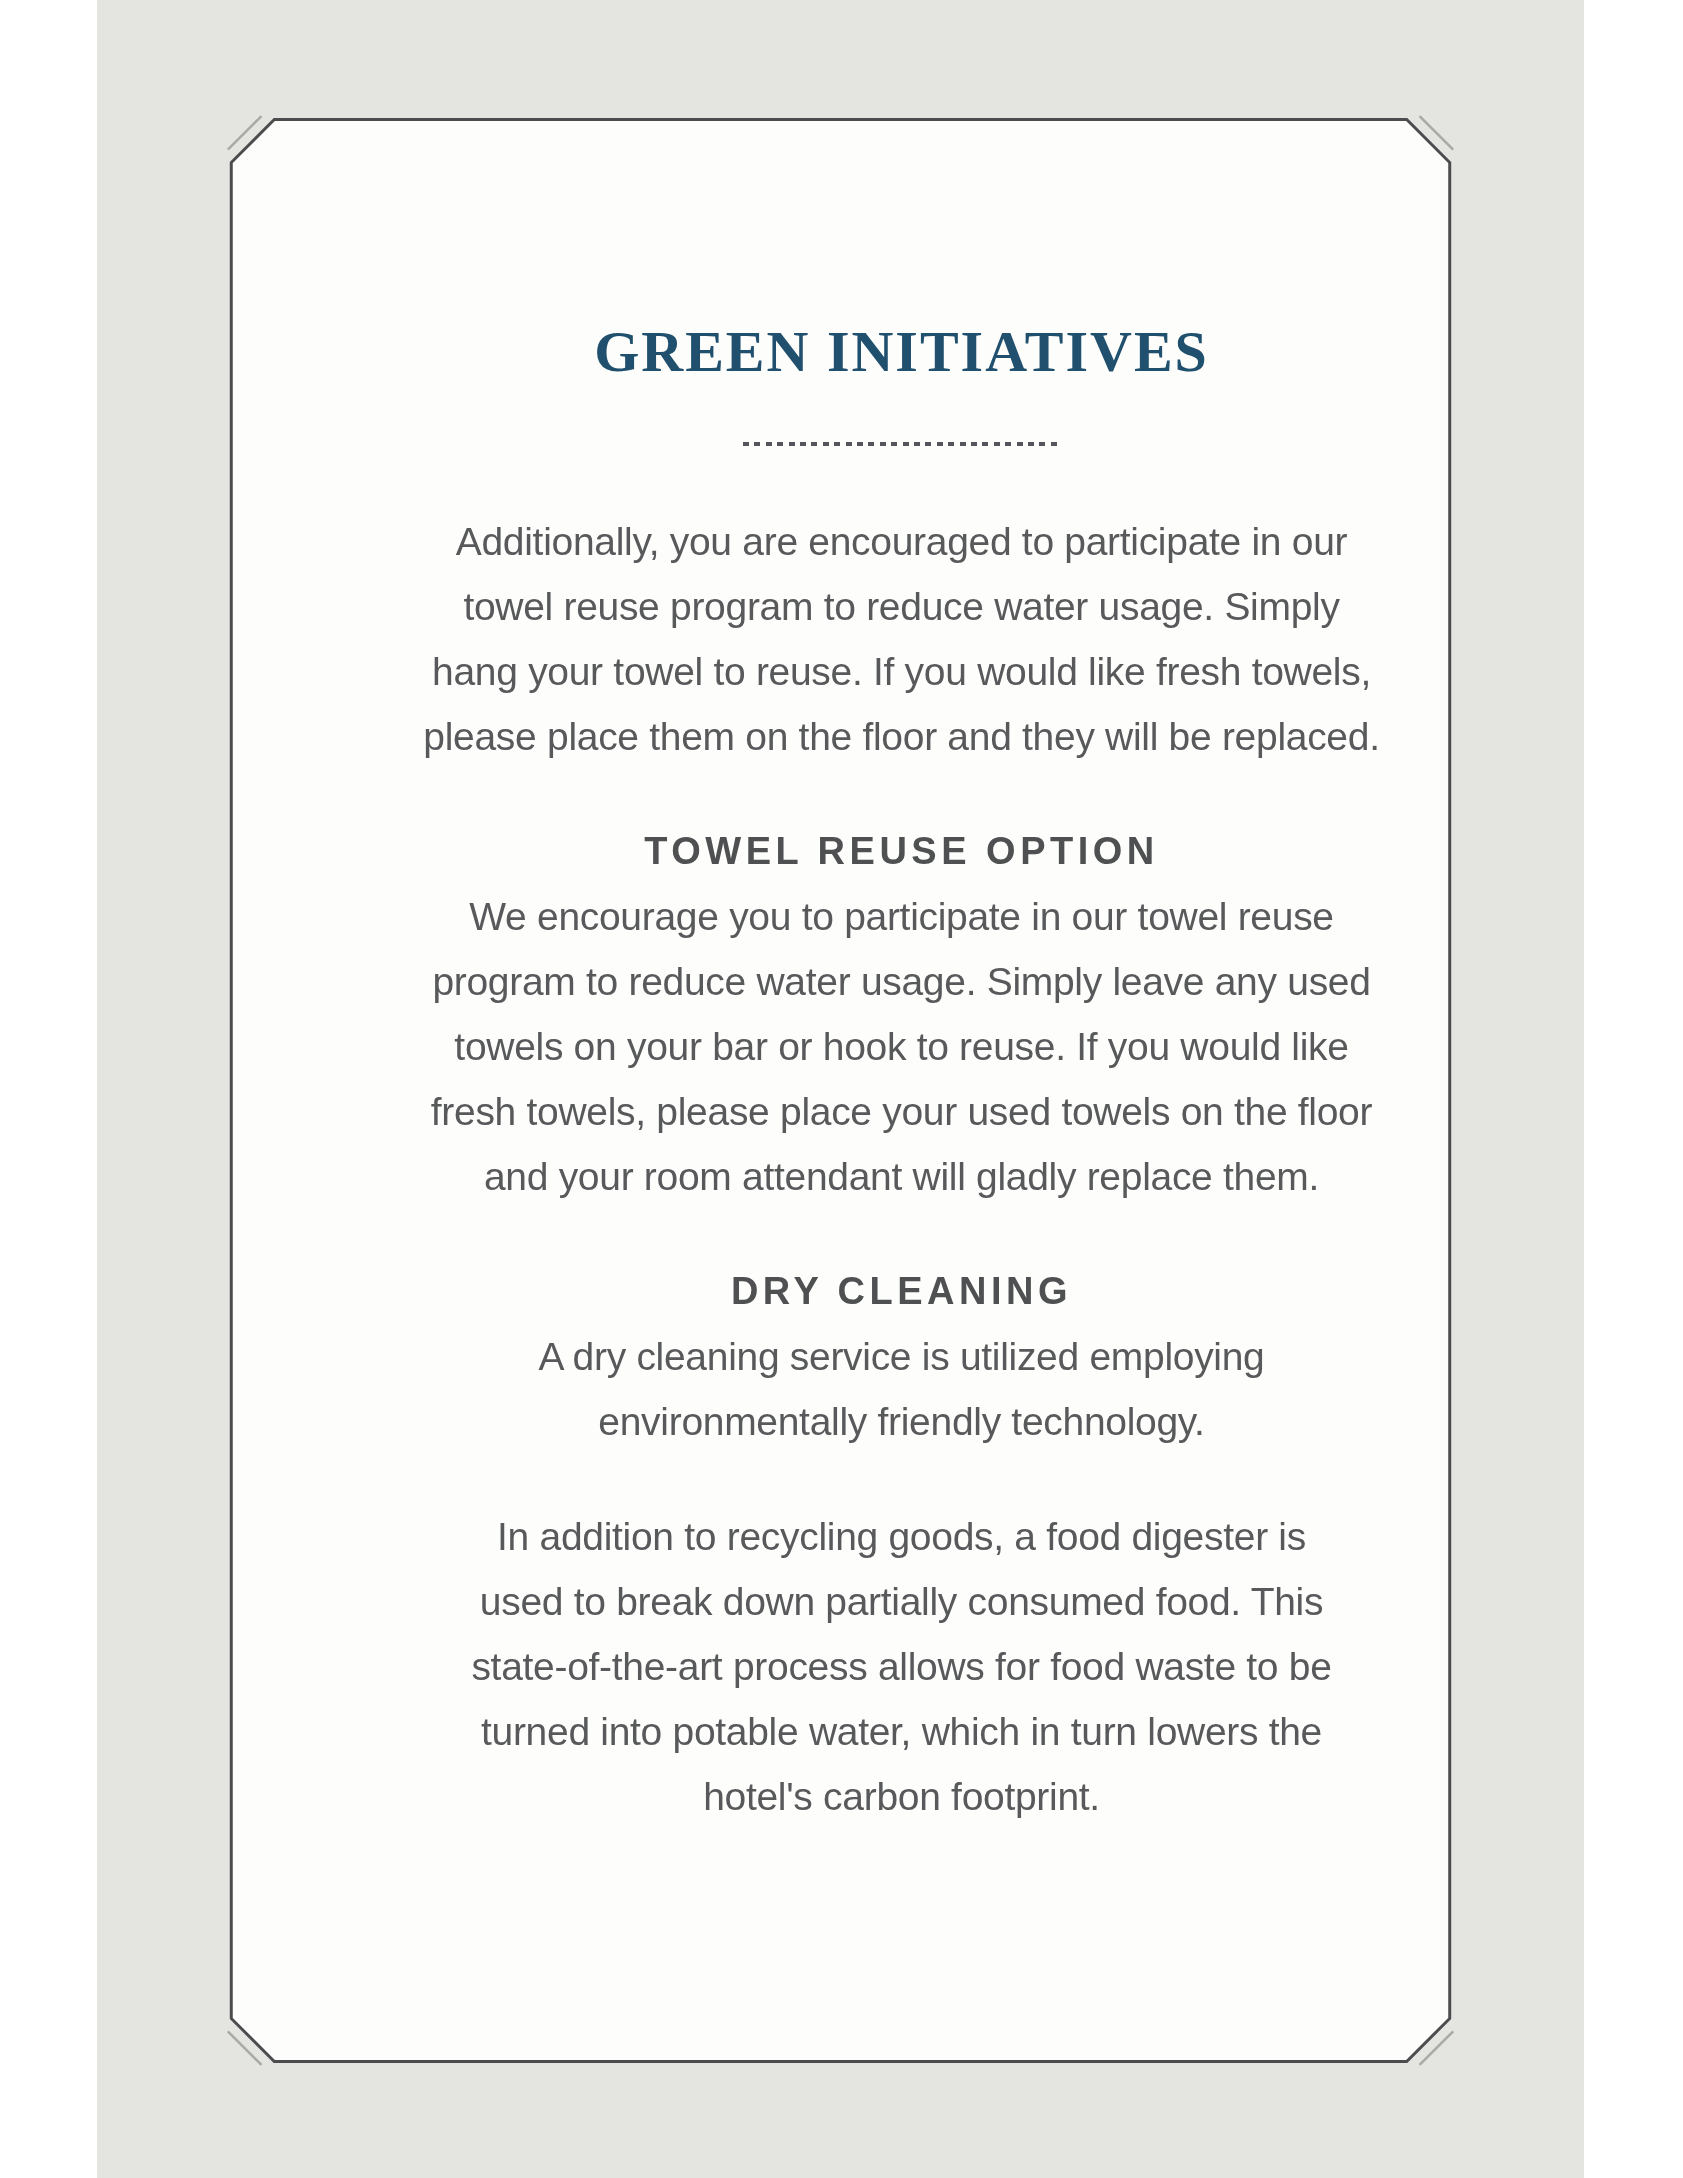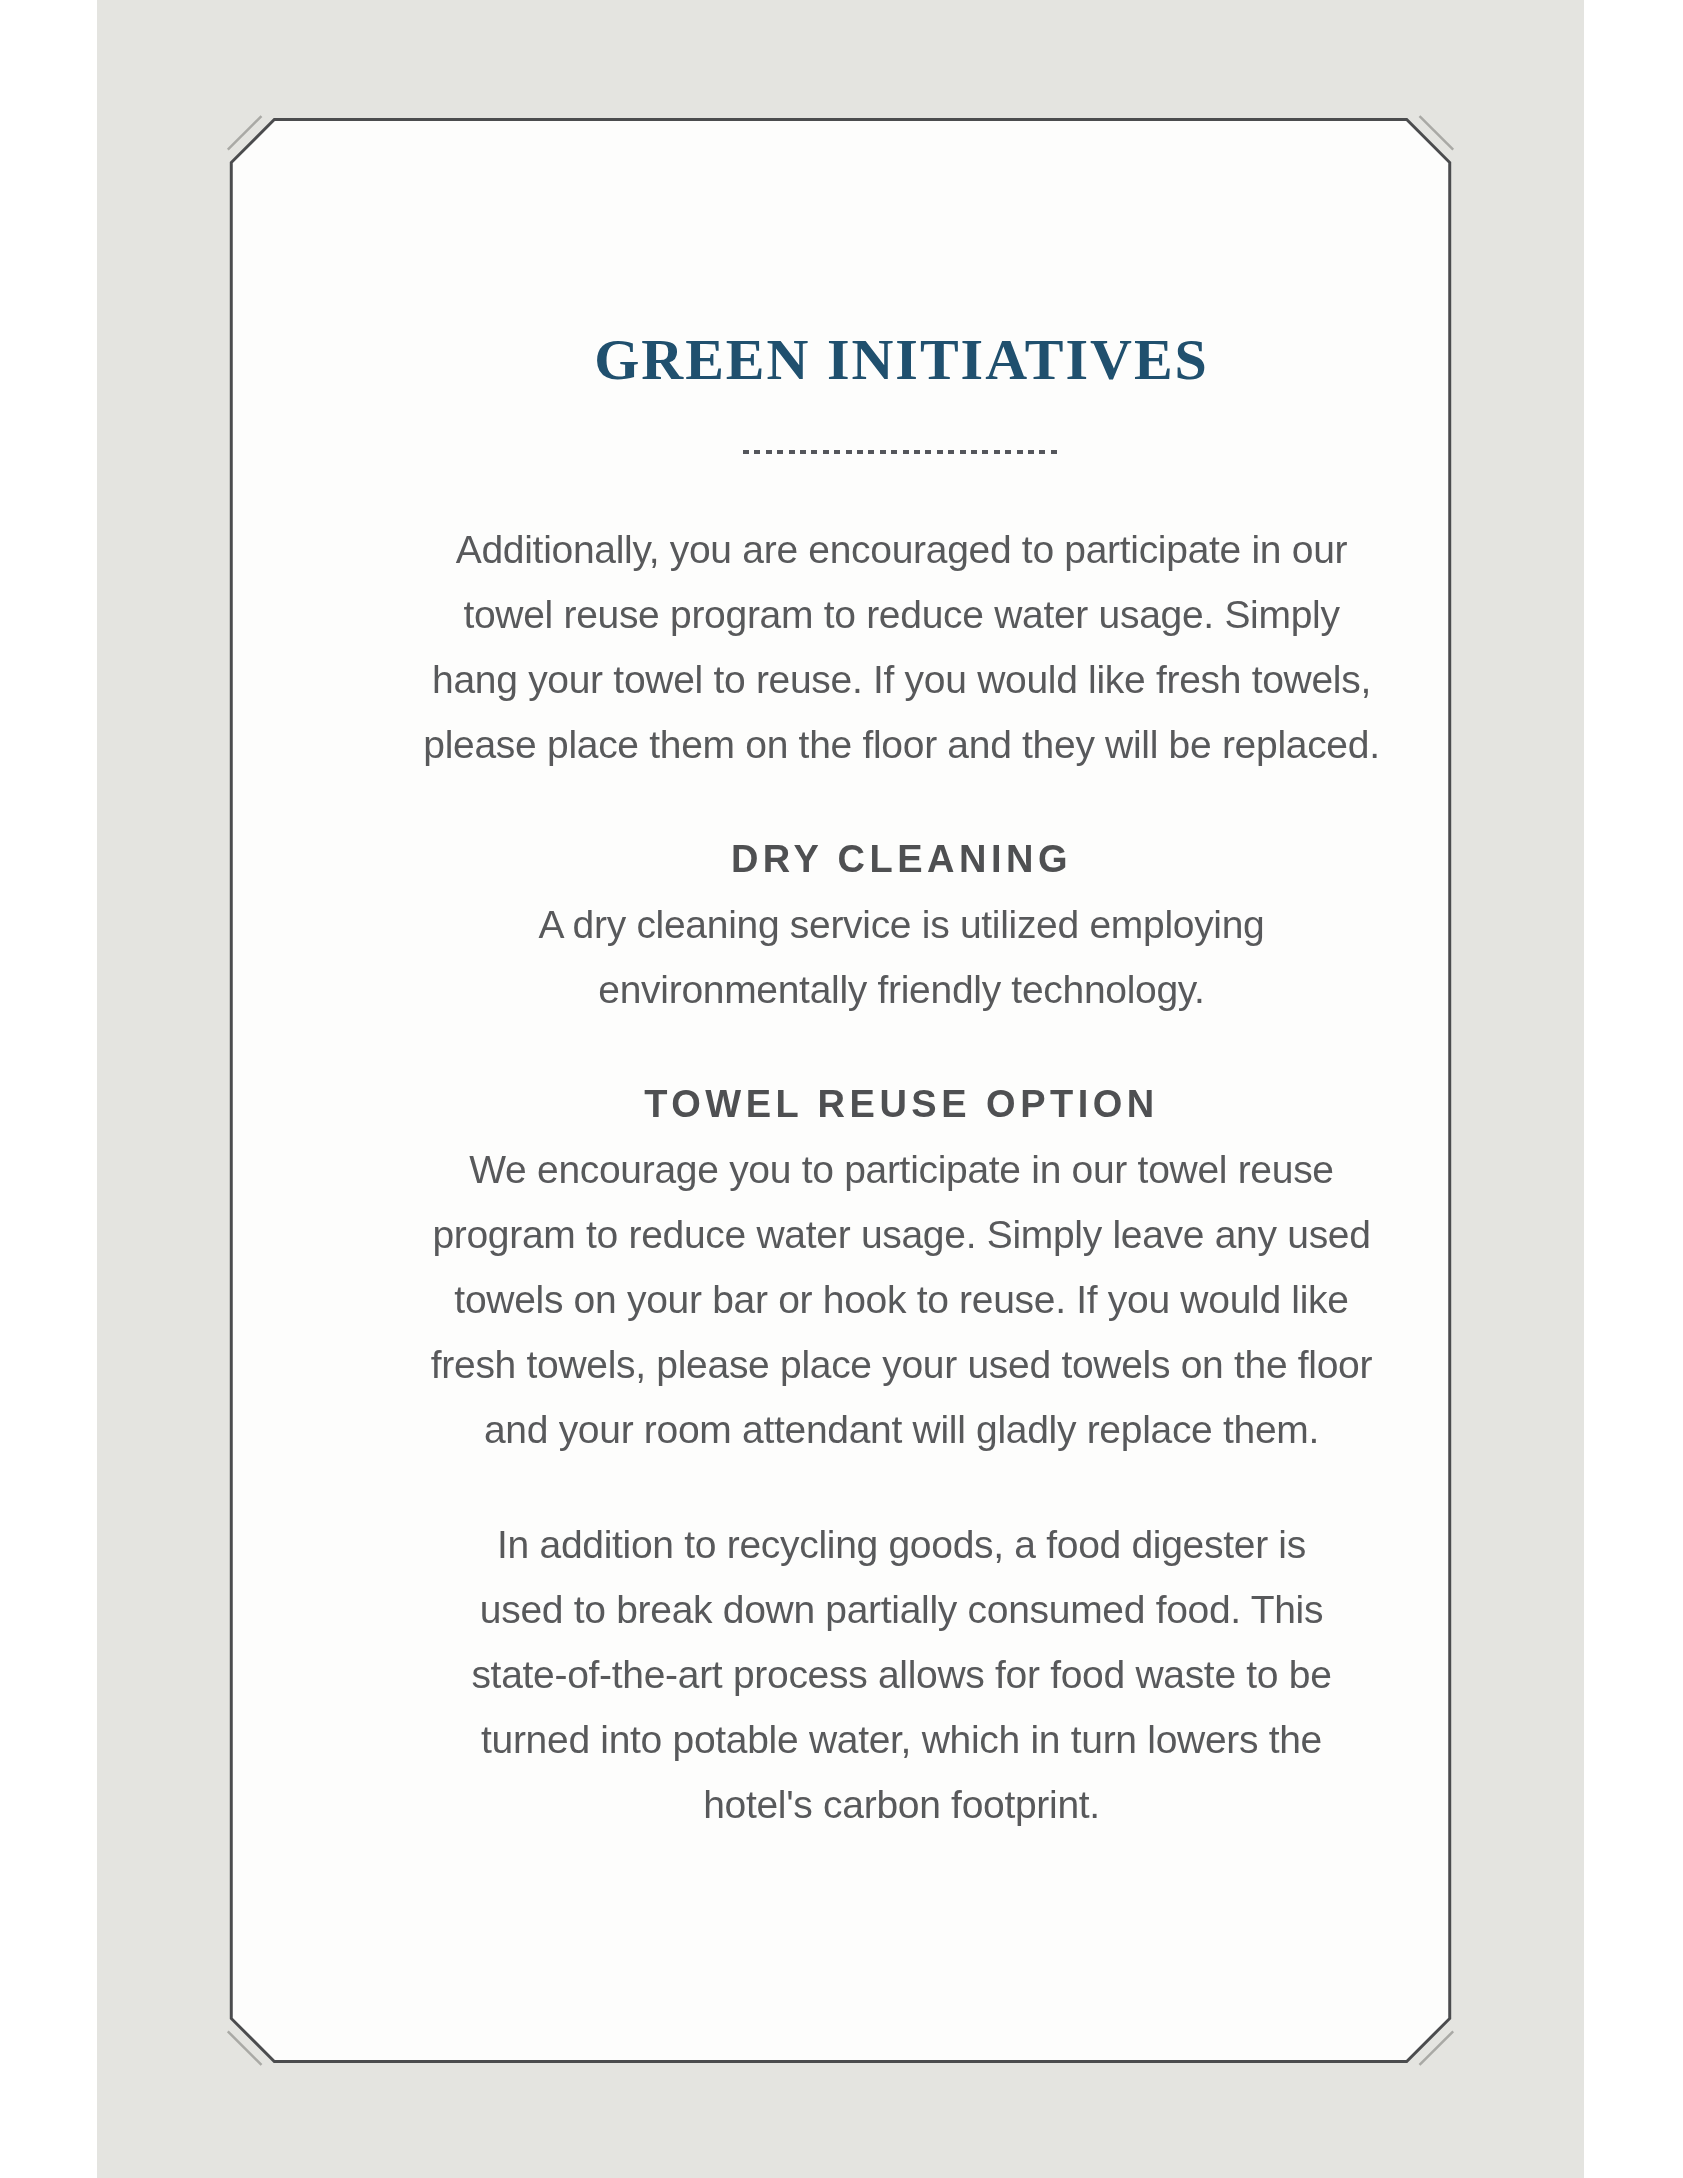--- a/index.html
+++ b/index.html
@@ -38,7 +38,7 @@
     height: 1945px;
     text-align: center;
     box-sizing: border-box;
-    padding: 8px 40px;
+    padding: 0 40px;
   }
 
   .card-title {

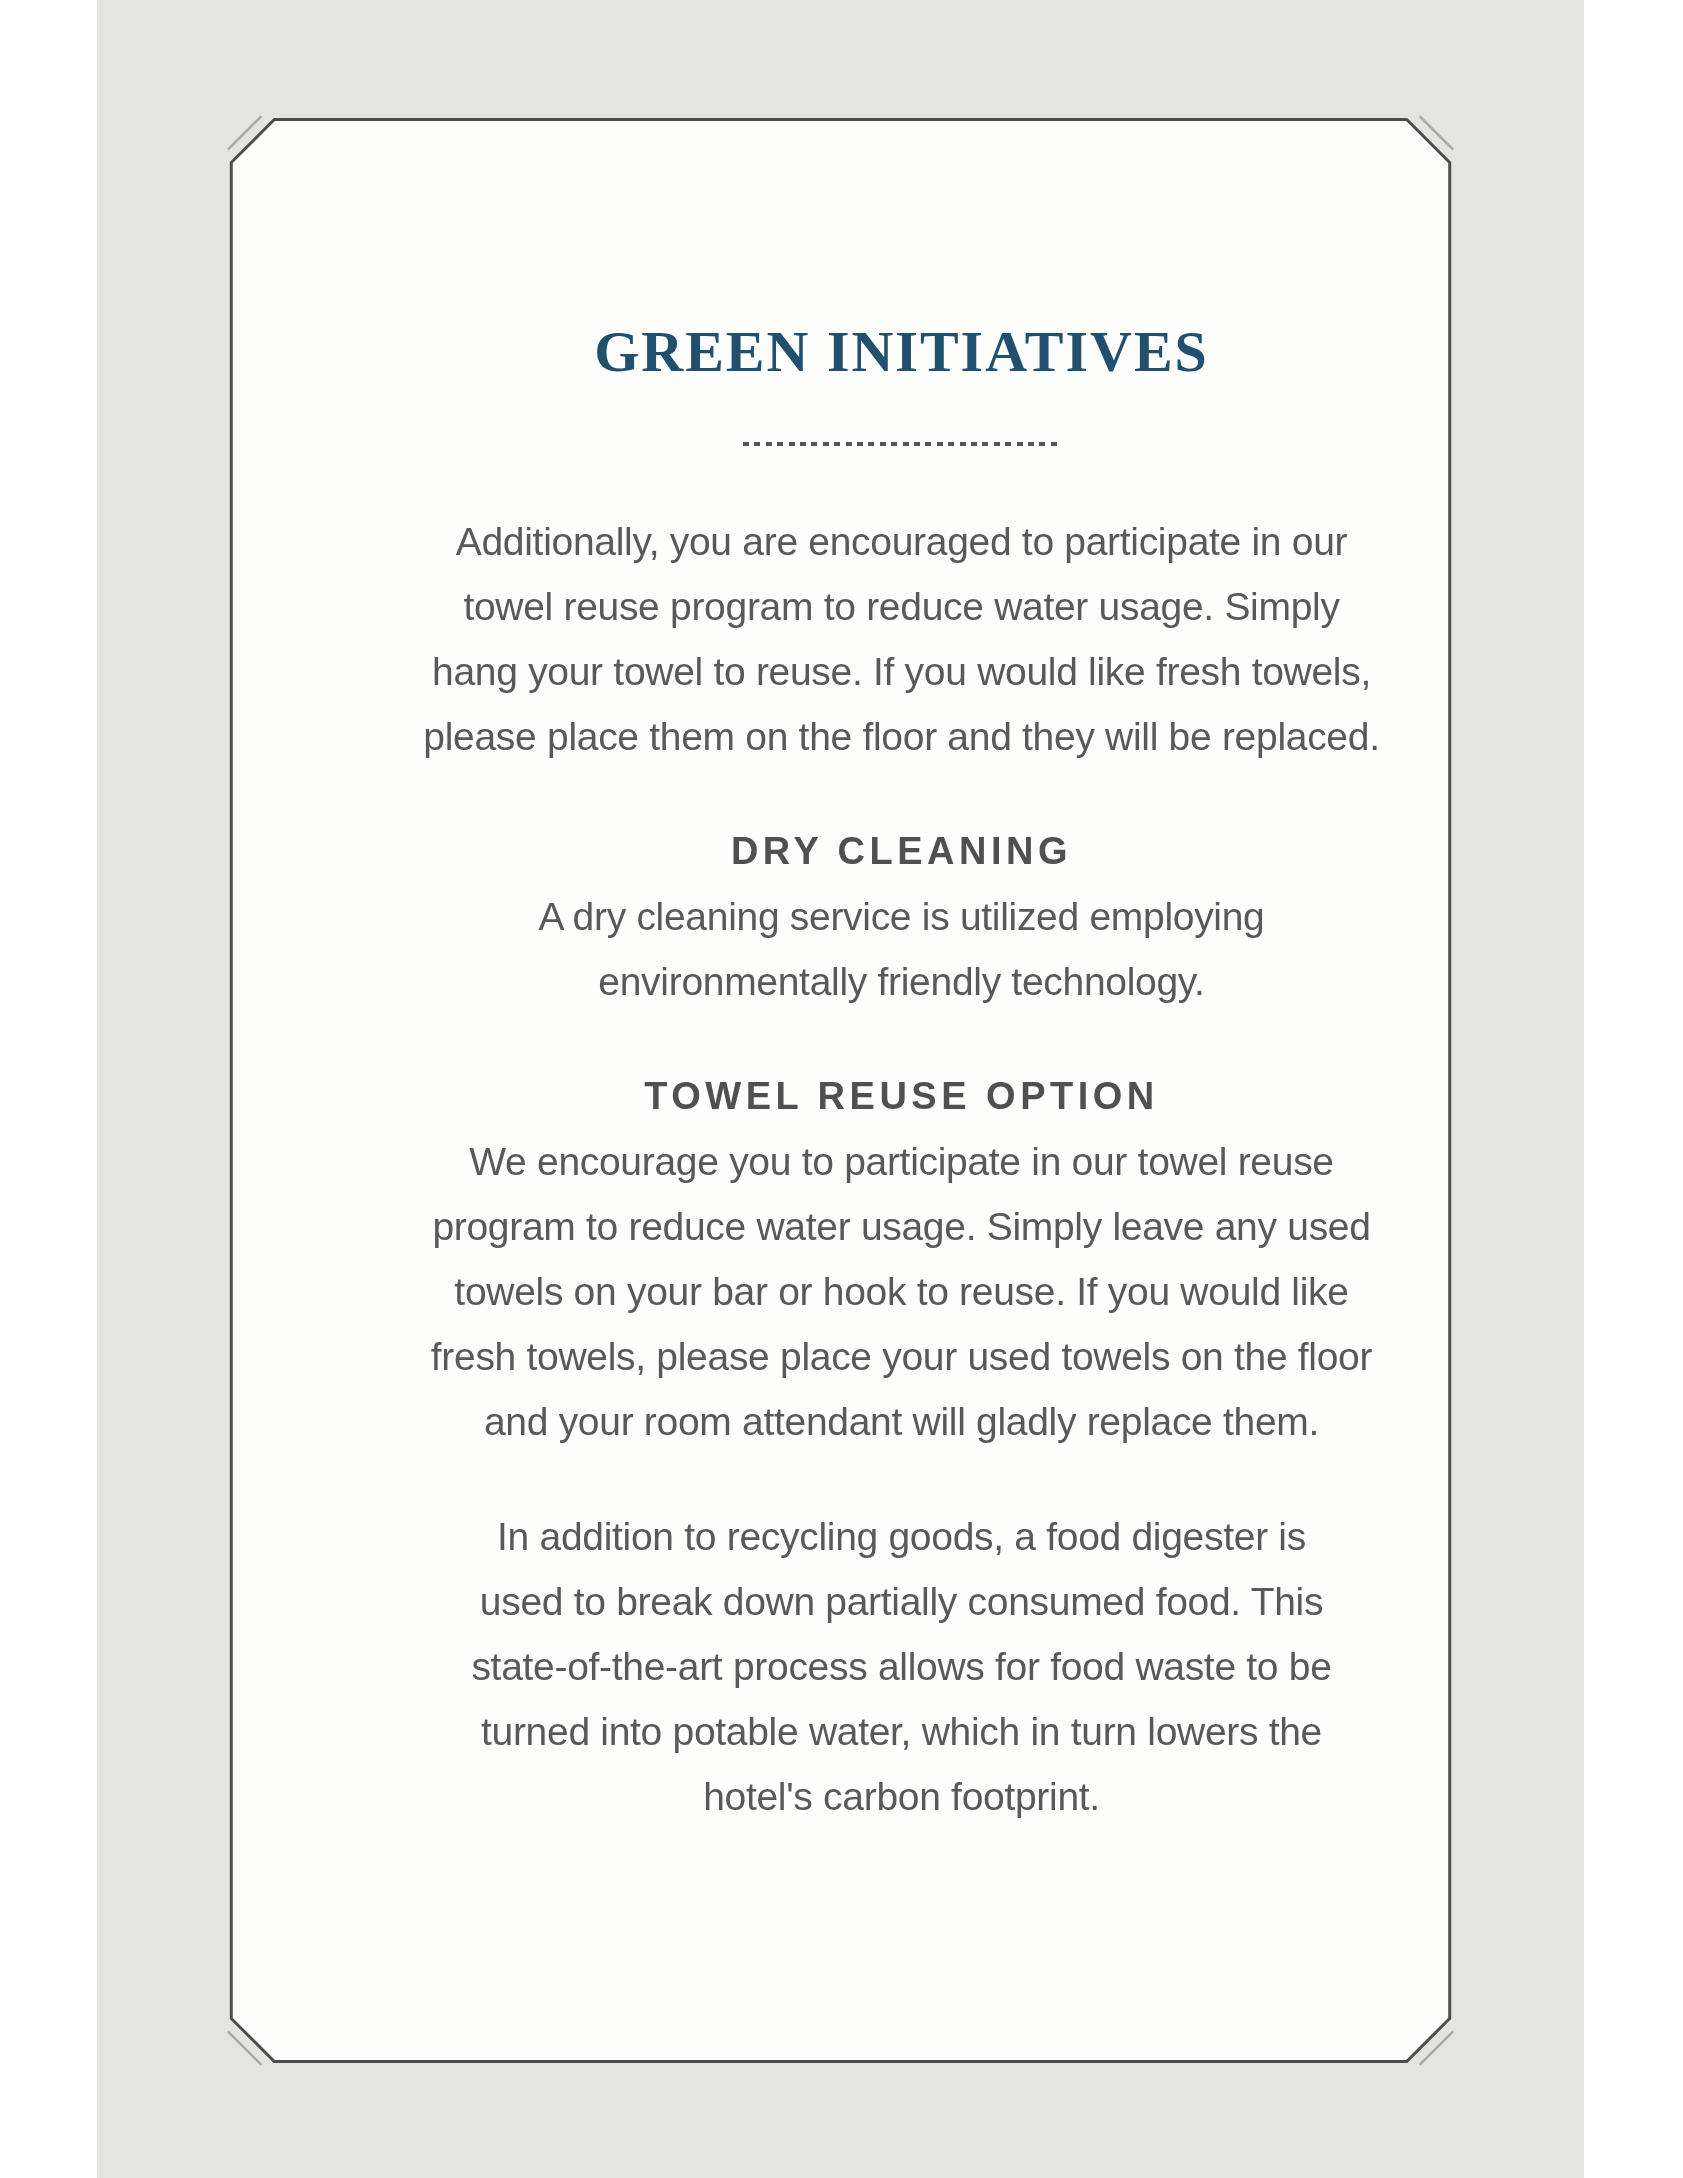--- a/index.html
+++ b/index.html
@@ -118,18 +118,18 @@
 please place them on the floor and they will be replaced.</div>
 
     <div class="section">
-      <div class="section-heading">DRY CLEANING</div>
-      <div class="section-body">A dry cleaning service is utilized employing
-environmentally friendly technology.</div>
-    </div>
-
-    <div class="section">
       <div class="section-heading">TOWEL REUSE OPTION</div>
       <div class="section-body">We encourage you to participate in our towel reuse
 program to reduce water usage. Simply leave any used
 towels on your bar or hook to reuse. If you would like
 fresh towels, please place your used towels on the floor
 and your room attendant will gladly replace them.</div>
+    </div>
+
+    <div class="section">
+      <div class="section-heading">DRY CLEANING</div>
+      <div class="section-body">A dry cleaning service is utilized employing
+environmentally friendly technology.</div>
     </div>
 
     <div class="section">

